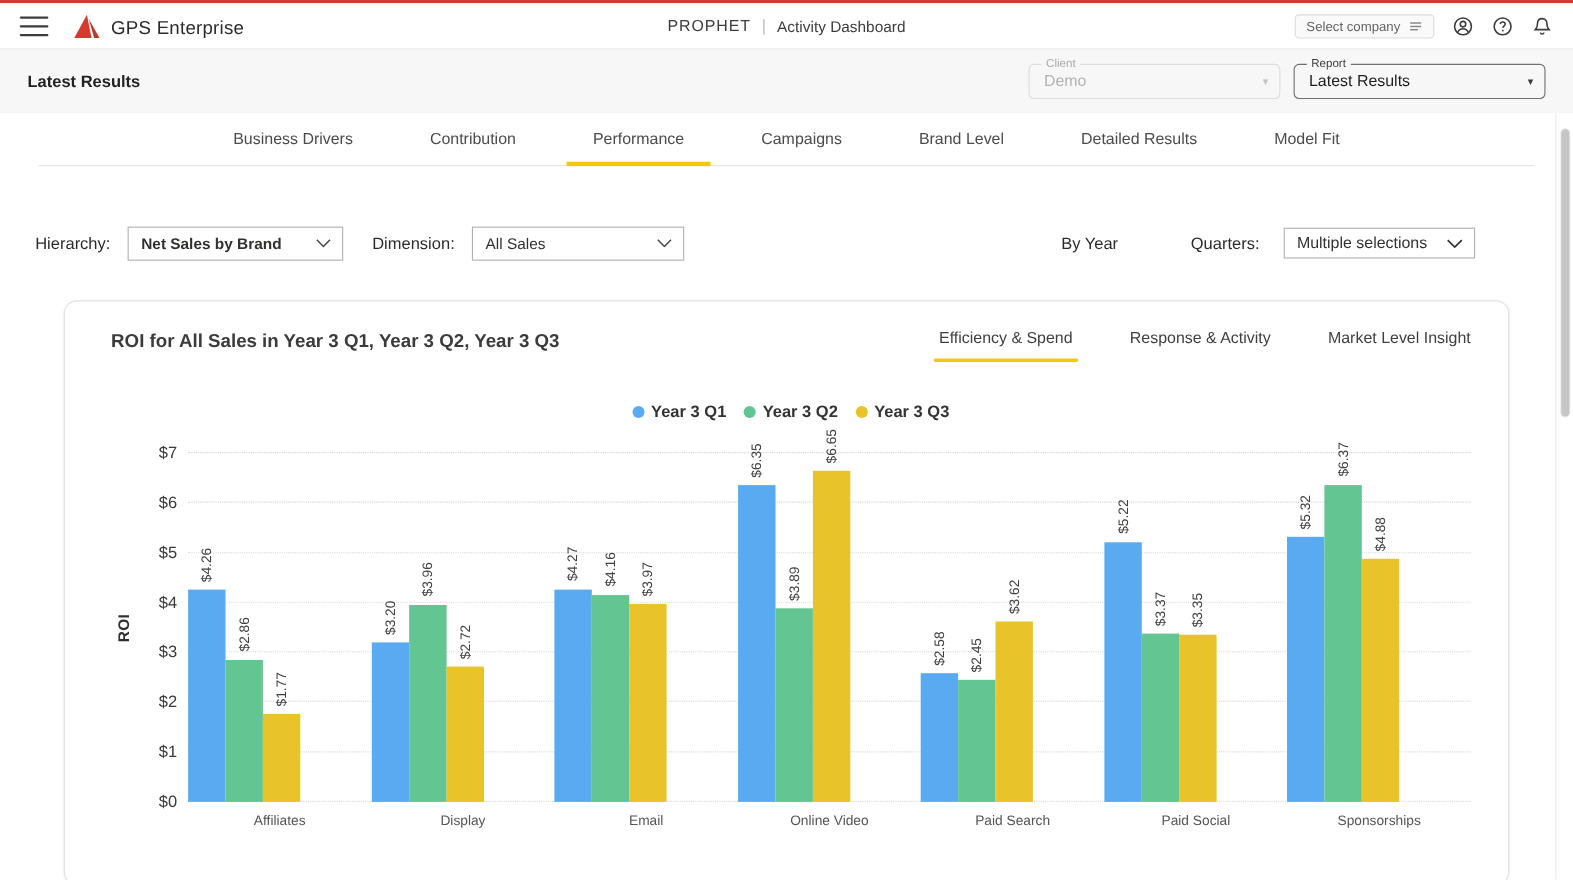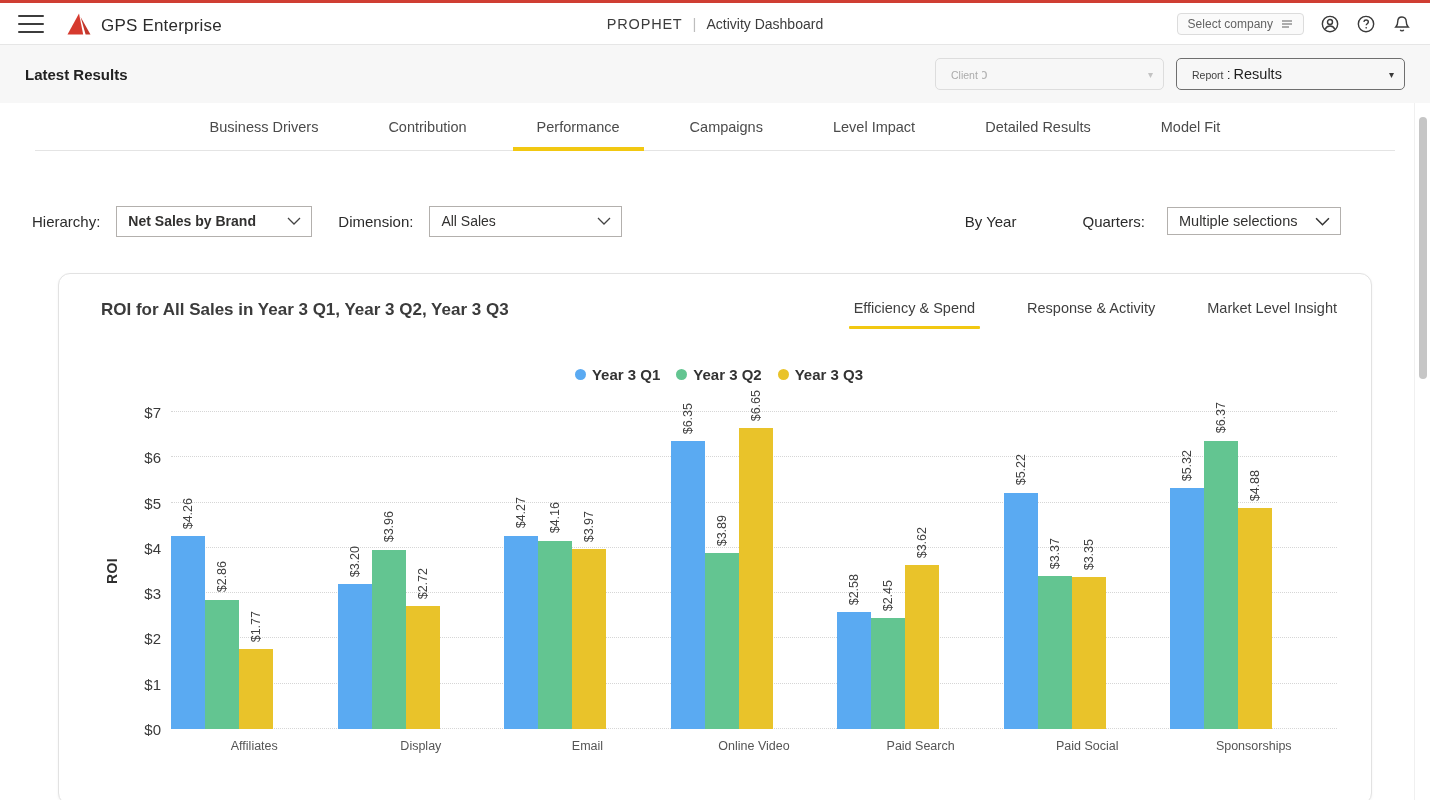--- a/index.html
+++ b/index.html
@@ -33,7 +33,7 @@
   .mselect { position:relative; width:229px; height:32px; border-radius:5px;
     display:flex; align-items:center; padding:0 10px 0 13px; background:transparent; }
   .mselect .flabel { position:absolute; top:-7px; left:11px; font-size:10.5px;
-    background:#f7f7f7; padding:0 4px;margin-top:17px; }
+    background:#f7f7f7; padding:0 4px; }
   .mselect .val { font-size:14.5px; }
   .mselect .caret { margin-left:auto; font-size:10px; }
   .mselect.disabled { border:1px solid #ddd; }

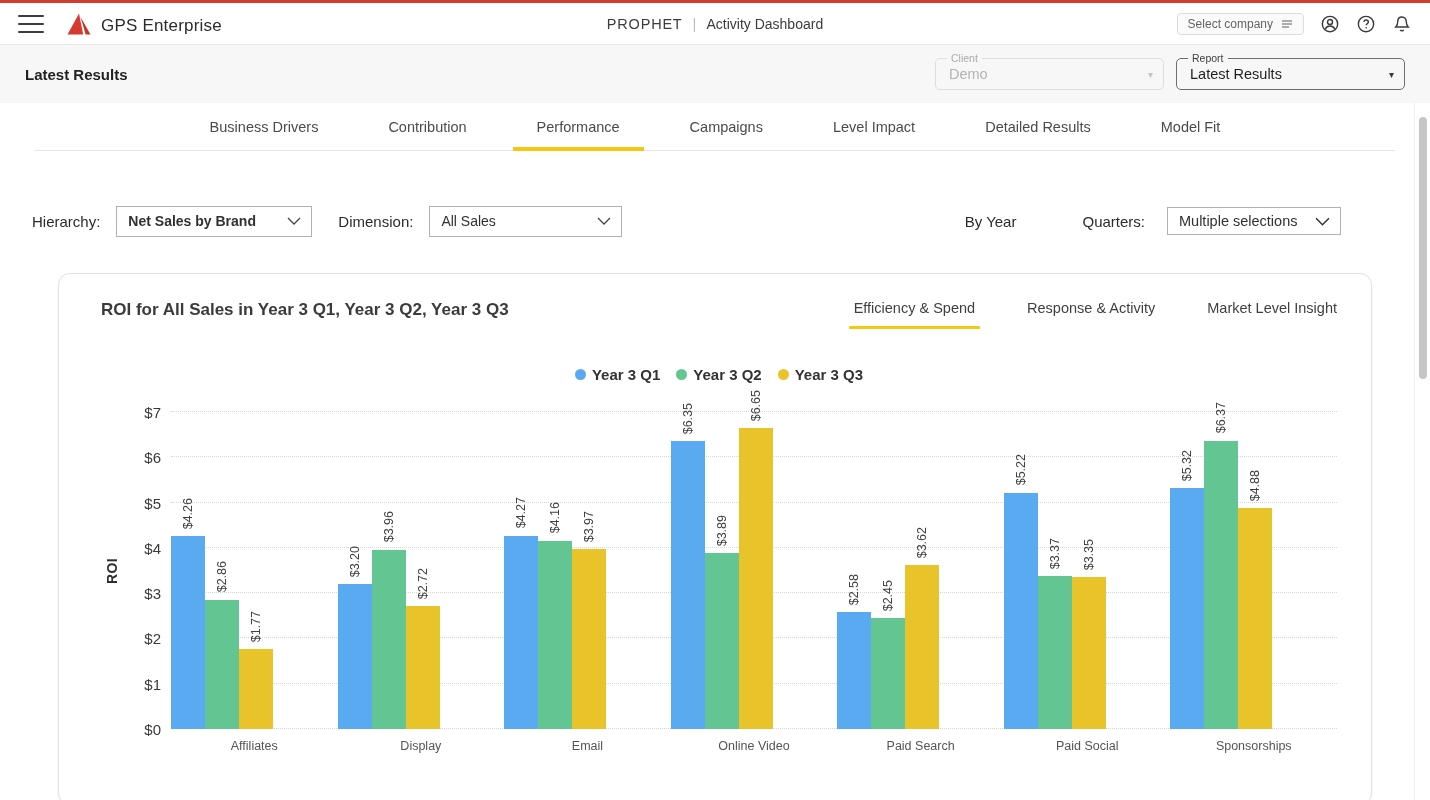--- a/index.html
+++ b/index.html
@@ -186,7 +186,7 @@
     <div class="tab">Contribution</div>
     <div class="tab active">Performance</div>
     <div class="tab">Campaigns</div>
-    <div class="tab">Level Impact</div>
+    <div class="tab">Brand Level</div>
     <div class="tab">Detailed Results</div>
     <div class="tab">Model Fit</div>
   </div>

